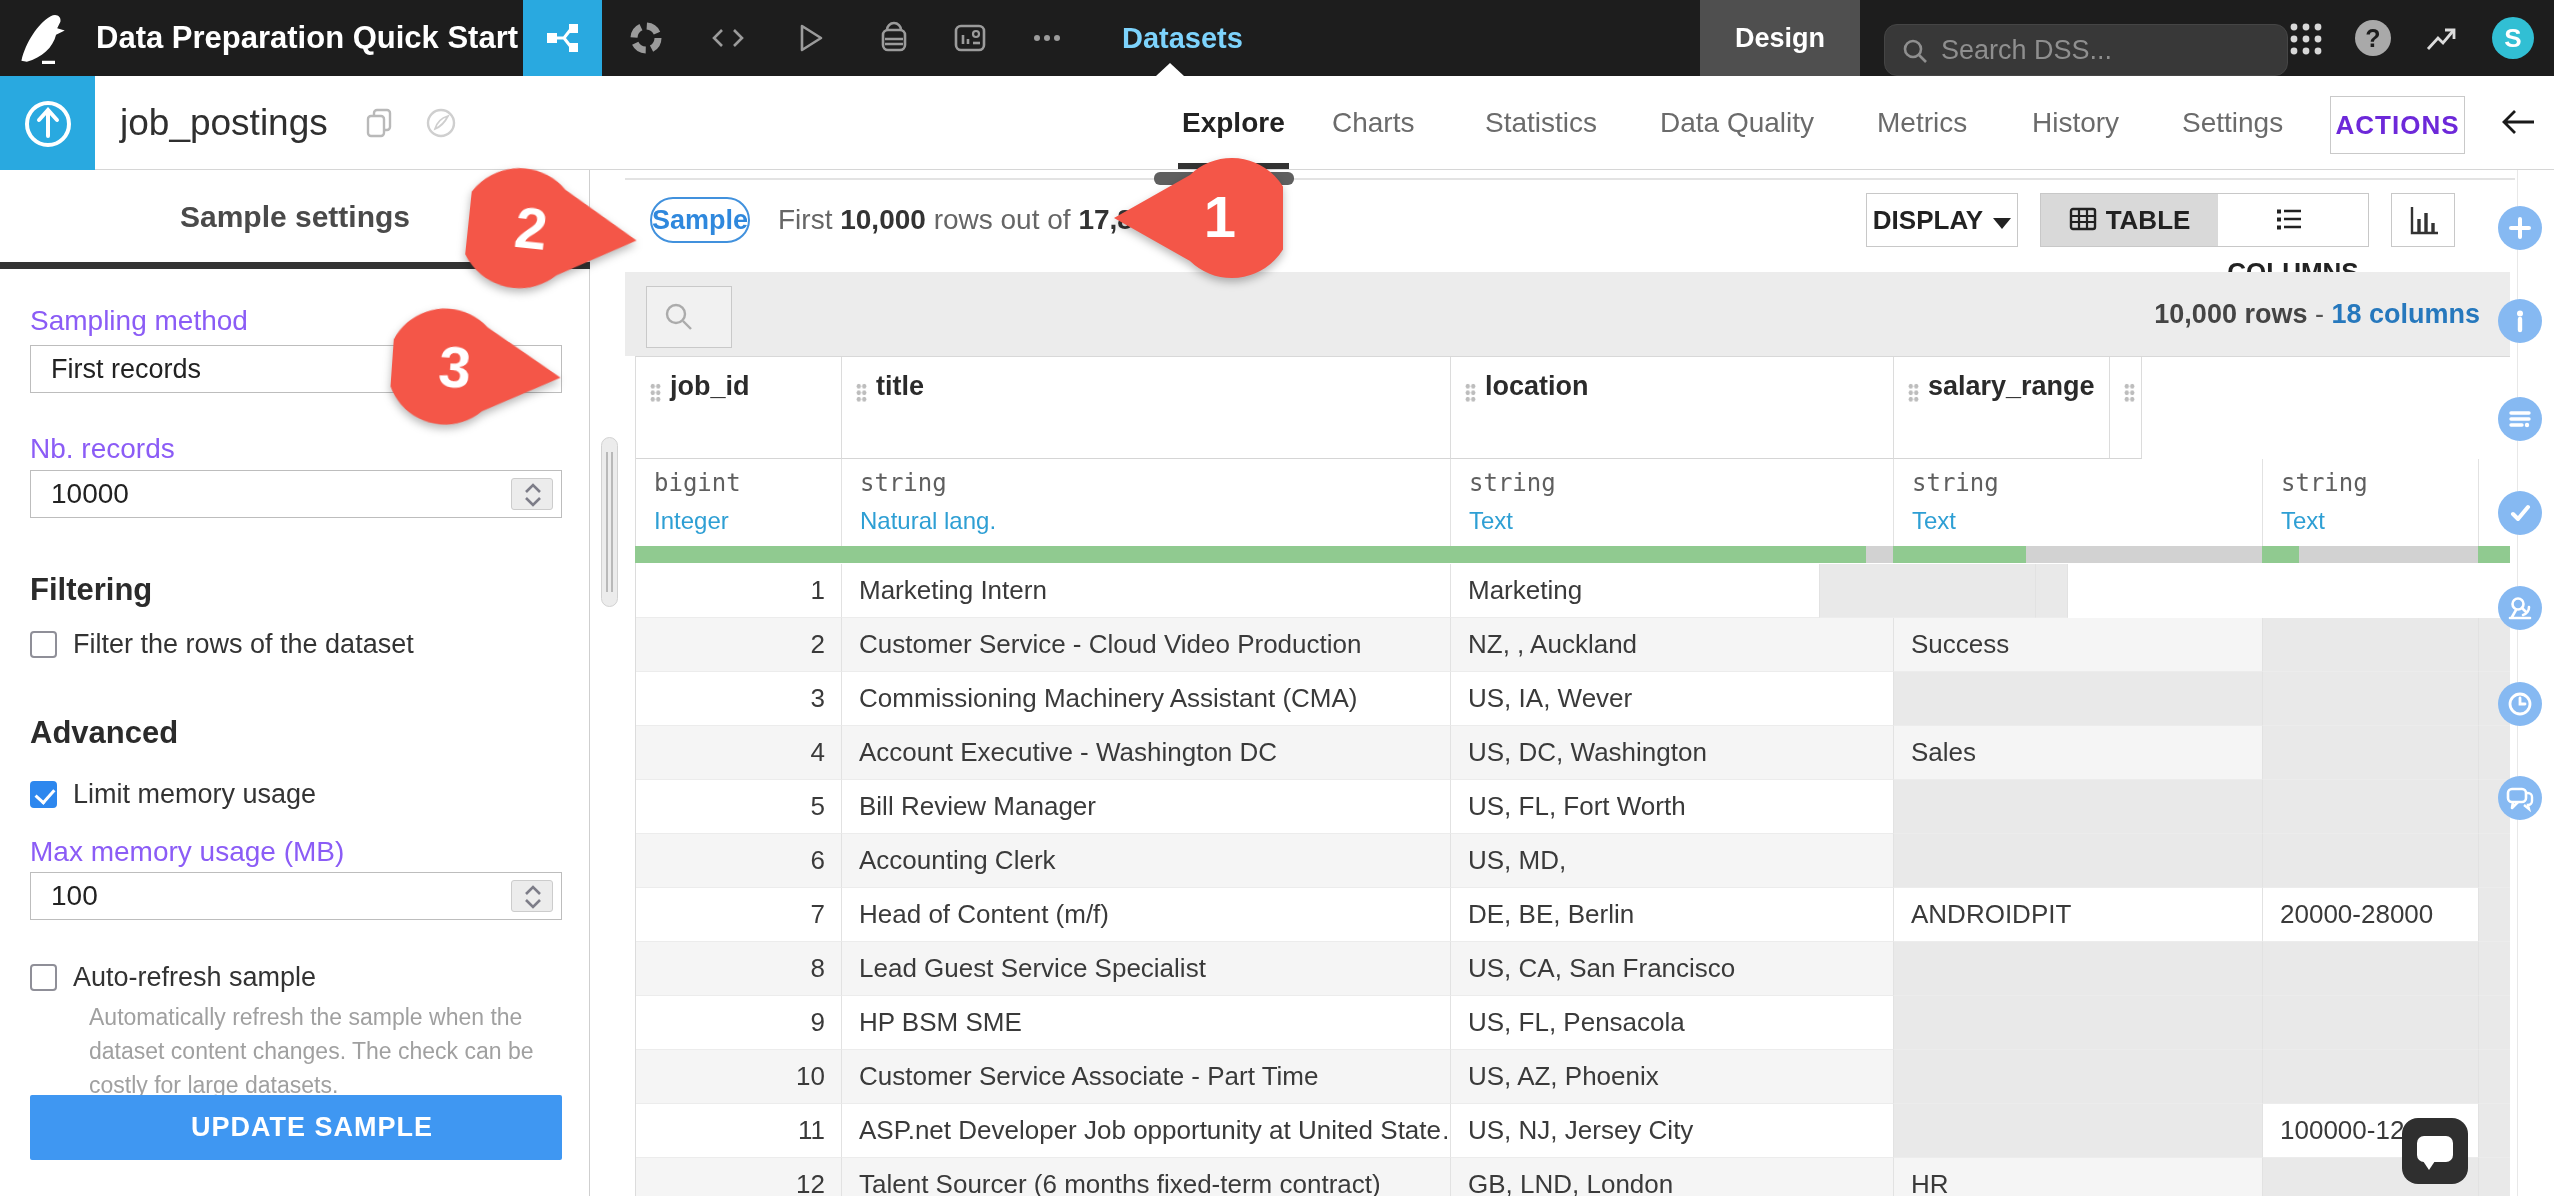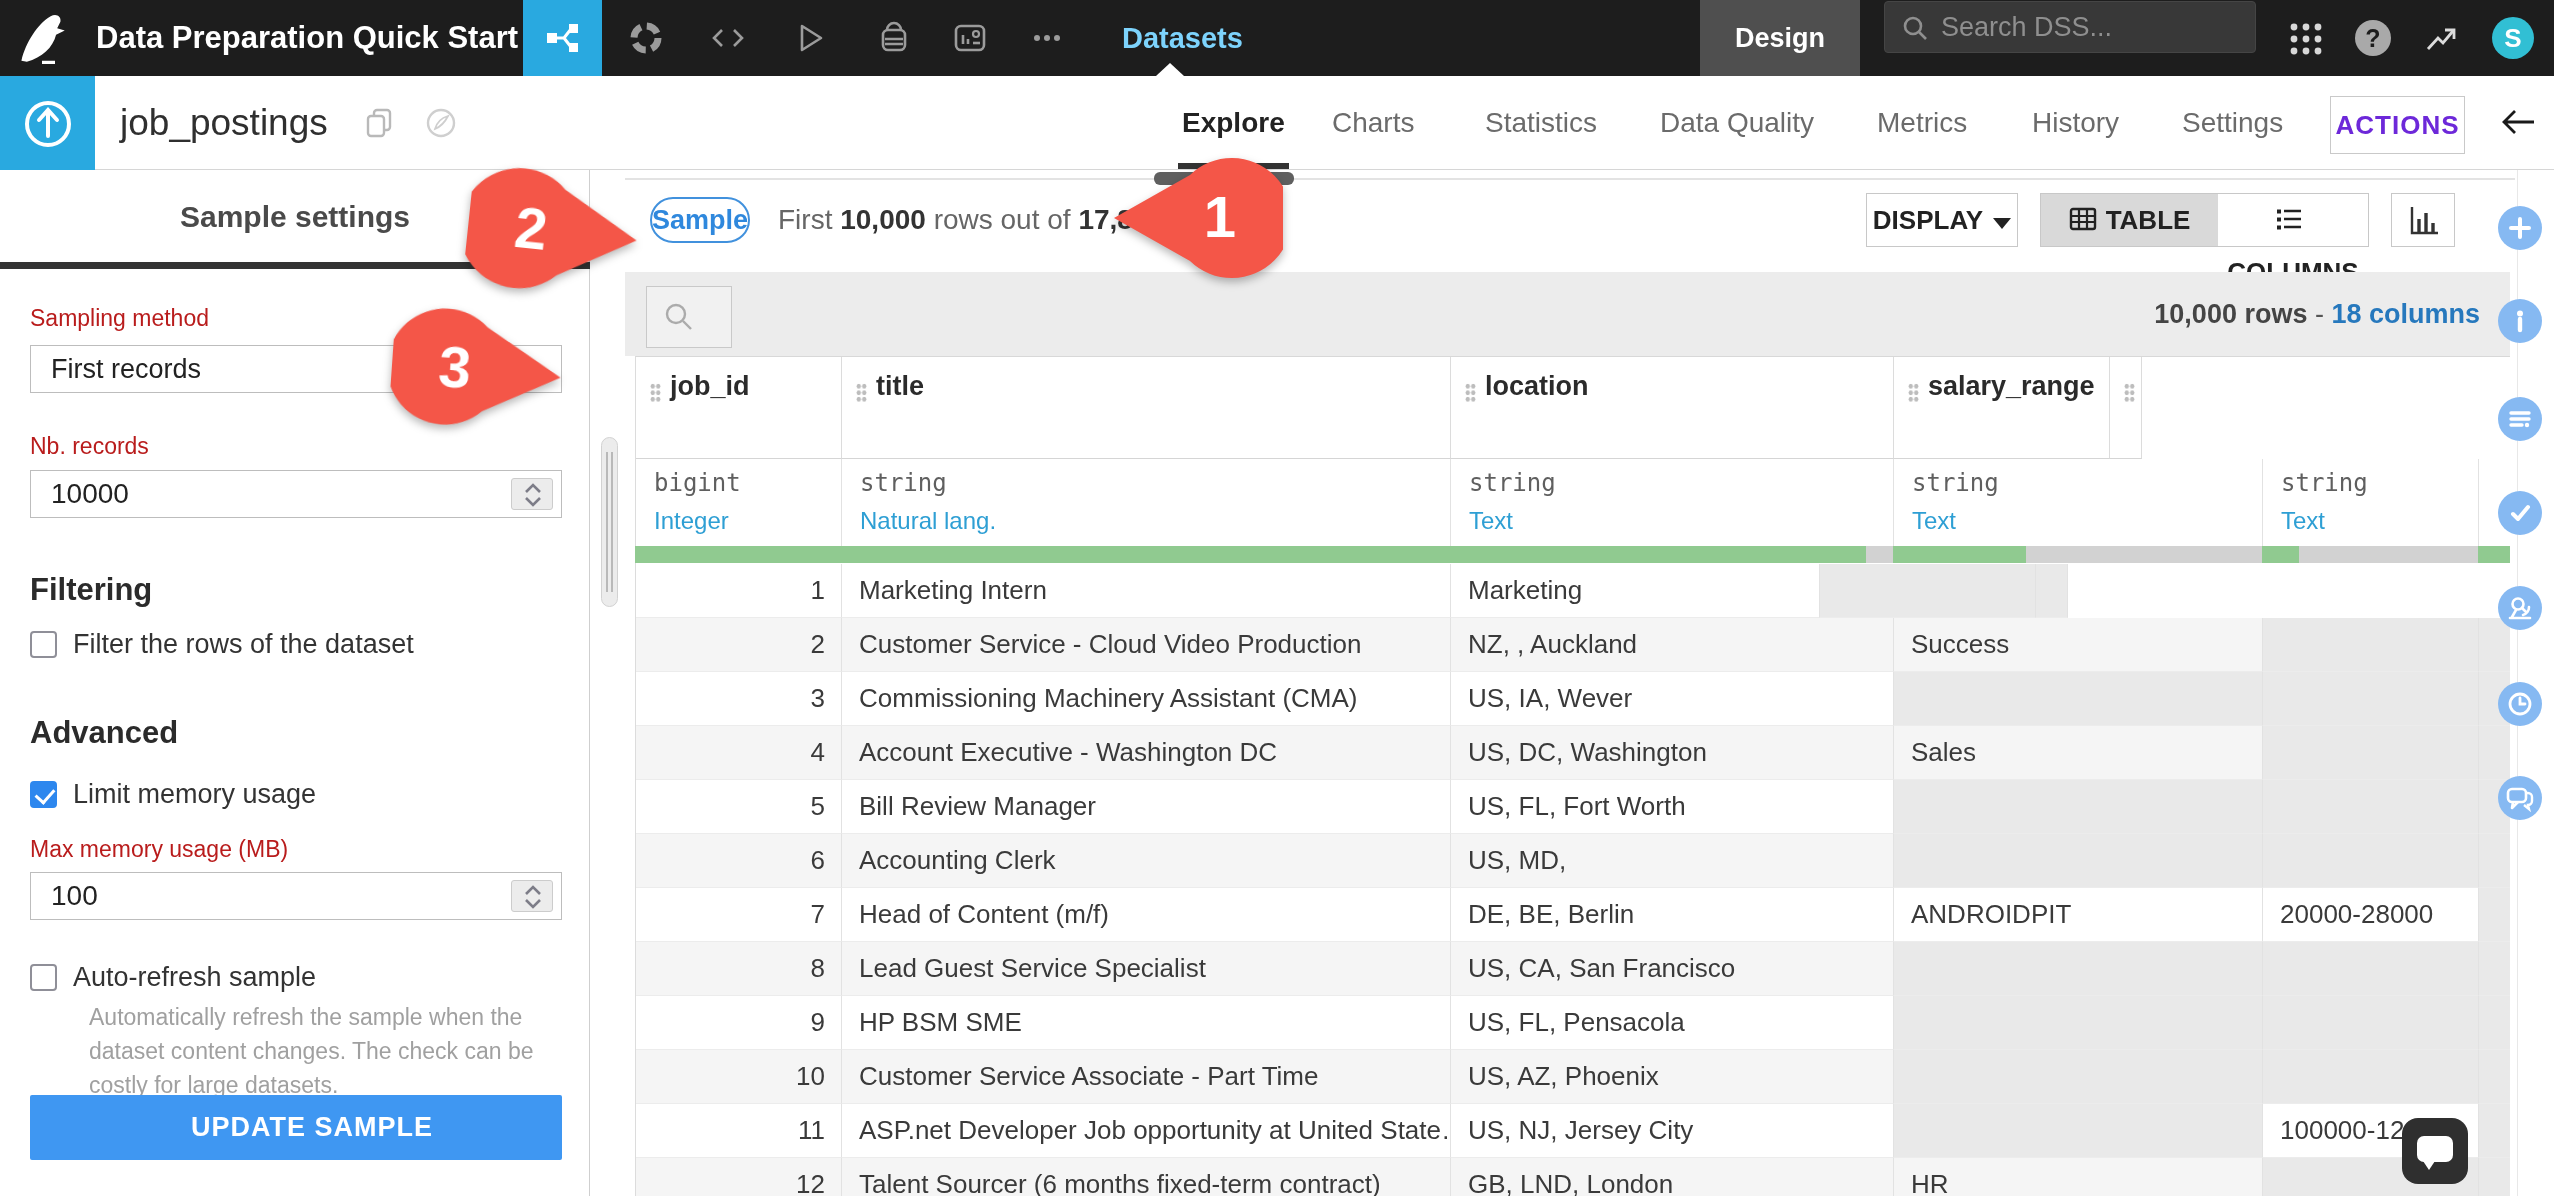--- a/index.html
+++ b/index.html
@@ -17,7 +17,7 @@
   #datasets-item { position:absolute; left:1098px; top:0; height:76px; line-height:76px; color:#7dd3fc; font-size:29px; font-weight:700; padding:0 24px; }
   #datasets-caret { position:absolute; left:1156px; top:63px; width:0; height:0; border-left:14px solid transparent; border-right:14px solid transparent; border-bottom:13px solid #fff; }
   #design-node { position:absolute; left:1700px; top:0; width:160px; height:76px; background:#4f4f4f; color:#fff; font-size:27px; font-weight:700; text-align:center; line-height:76px; }
-  #dss-search { position:absolute; left:1884px; top:1px; width:372px; height:52px; background:#383838; border:1px solid #454545; border-radius:4px; }
+  #dss-search { position:absolute; left:1884px; top:24px; width:404px; height:52px; background:#383838; border:1px solid #454545; border-radius:13px; }
   #dss-search svg { position:absolute; left:16px; top:12px; }
   #dss-search input { position:absolute; left:56px; top:0; width:300px; height:50px; background:transparent; border:none; outline:none; color:#d0d0d0; font-size:27px; font-family:inherit; }
   #dss-search input::placeholder { color:#8f8f8f; }

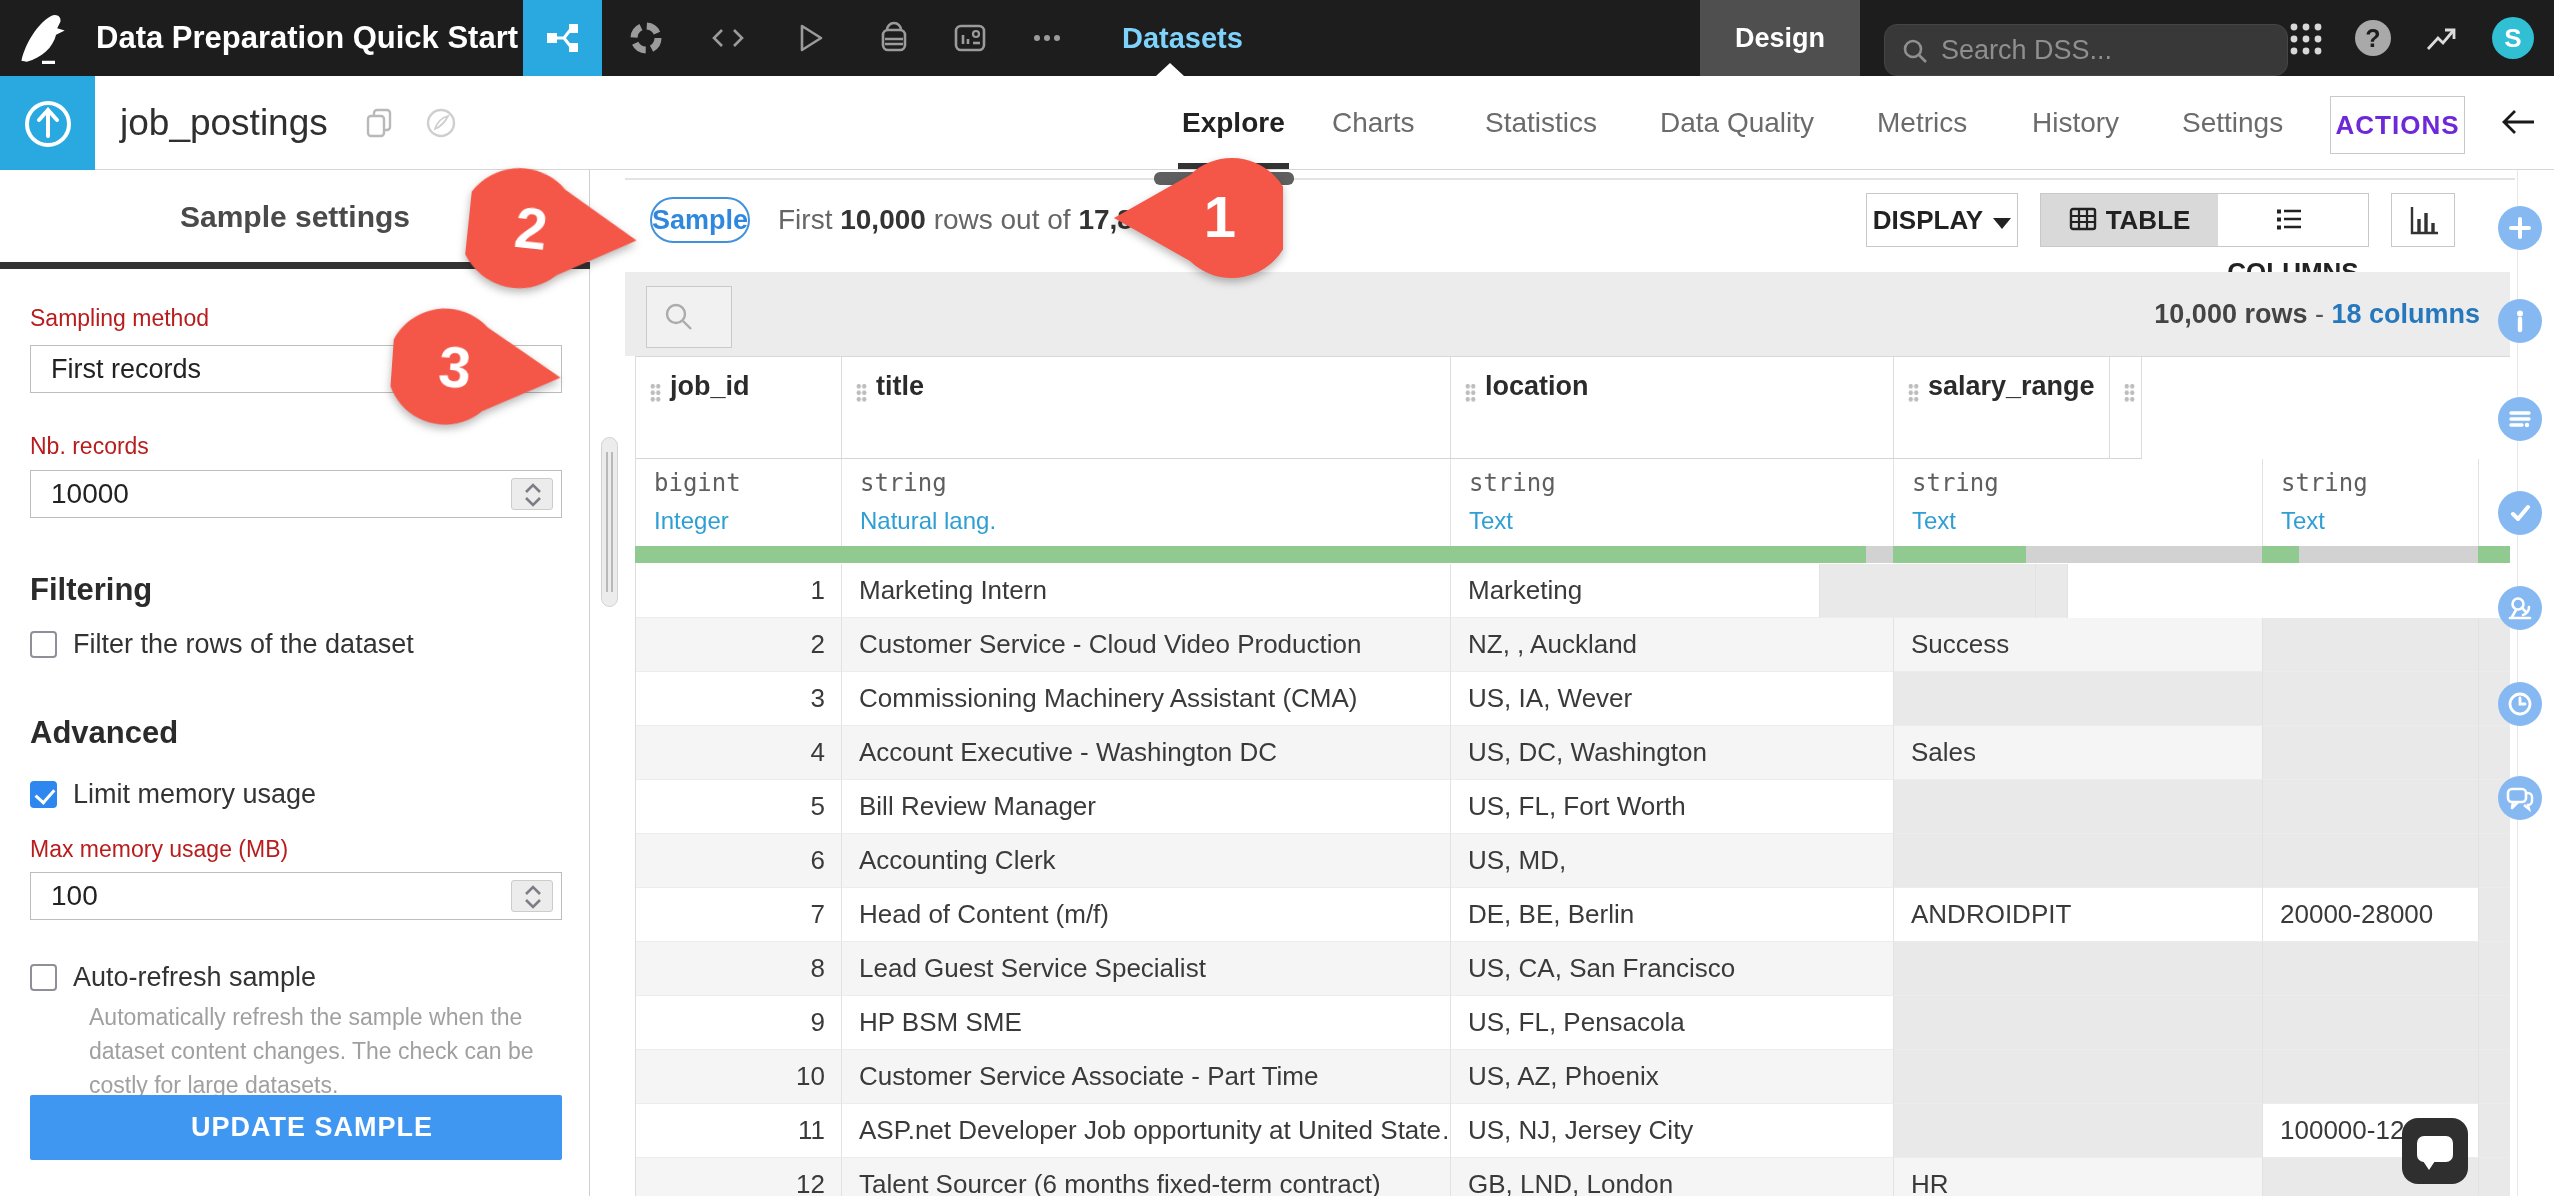--- a/index.html
+++ b/index.html
@@ -41,7 +41,7 @@
   #left-panel { position:absolute; left:0; top:170px; width:590px; height:1026px; background:#fff; border-right:1px solid #cfcfcf; }
   #panel-title { position:absolute; left:0; top:200px; width:590px; text-align:center; font-size:30px; font-weight:600; color:#4a4a4a; }
   #panel-title-bar { position:absolute; left:0; top:262px; width:590px; height:7px; background:#333; }
-  .form-label { position:absolute; left:30px; font-size:23px; color:#b91c1c; }
+  .form-label { position:absolute; left:30px; font-size:28px; color:#8b5cf6; }
   .section-h { position:absolute; left:30px; font-size:31px; font-weight:700; color:#2b2b2b; }
   .input-box { position:absolute; left:30px; width:532px; height:48px; border:1px solid #bdbdbd; background:#fff; }
   .input-box input { position:absolute; left:20px; top:0; width:430px; height:46px; border:none; outline:none; font-size:28px; color:#222; font-family:inherit; background:transparent; }

